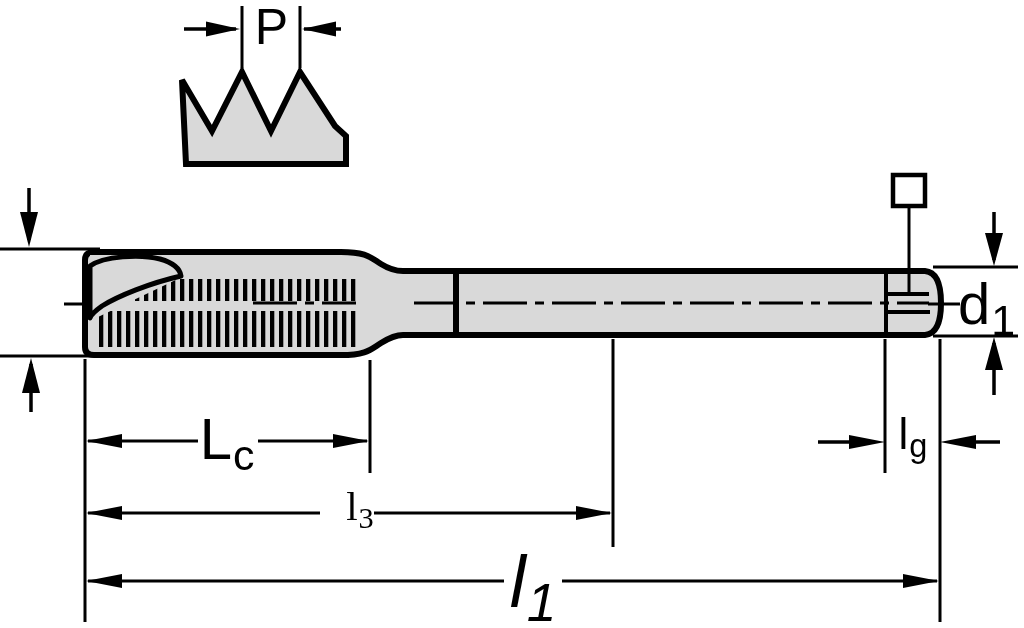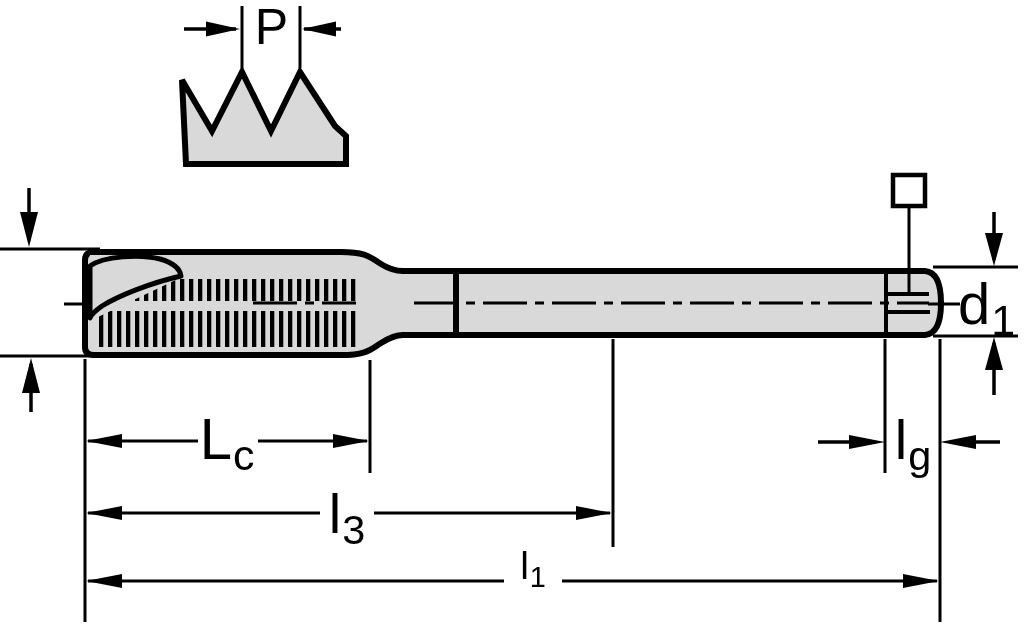--- a/index.html
+++ b/index.html
@@ -145,7 +145,7 @@
     <span>l</span><sub class="sub">1</sub>
   </div>
 
-  <div class="lbl center" style="left:876px; top:412px; width:74px; font-size:56px;">
+  <div class="lbl center" style="left:876px; top:412px; width:74px; font-size:44px;">
     <span>l</span><sub class="sub">g</sub>
   </div>
 

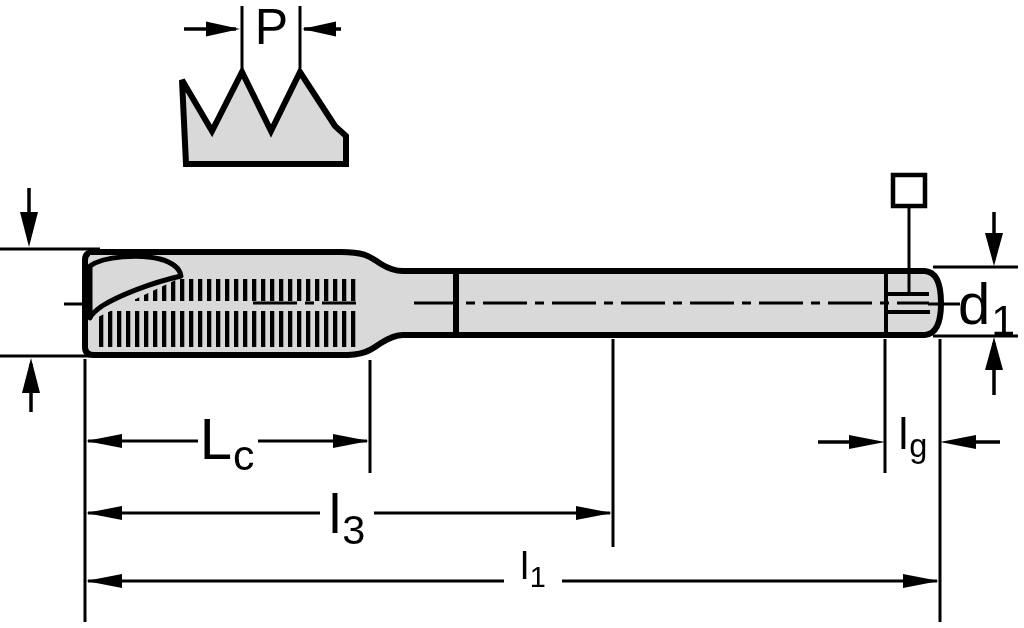--- a/index.html
+++ b/index.html
@@ -137,7 +137,7 @@
     <span>L</span><sub class="sub">c</sub>
   </div>
 
-  <div class="lbl center" style="left:287px; top:486px; width:120px; font-size:56px;">
+  <div class="lbl center" style="left:300px; top:486px; width:120px; font-size:41px;font-family:Liberation Serif, serif;">
     <span>l</span><sub class="sub">3</sub>
   </div>
 

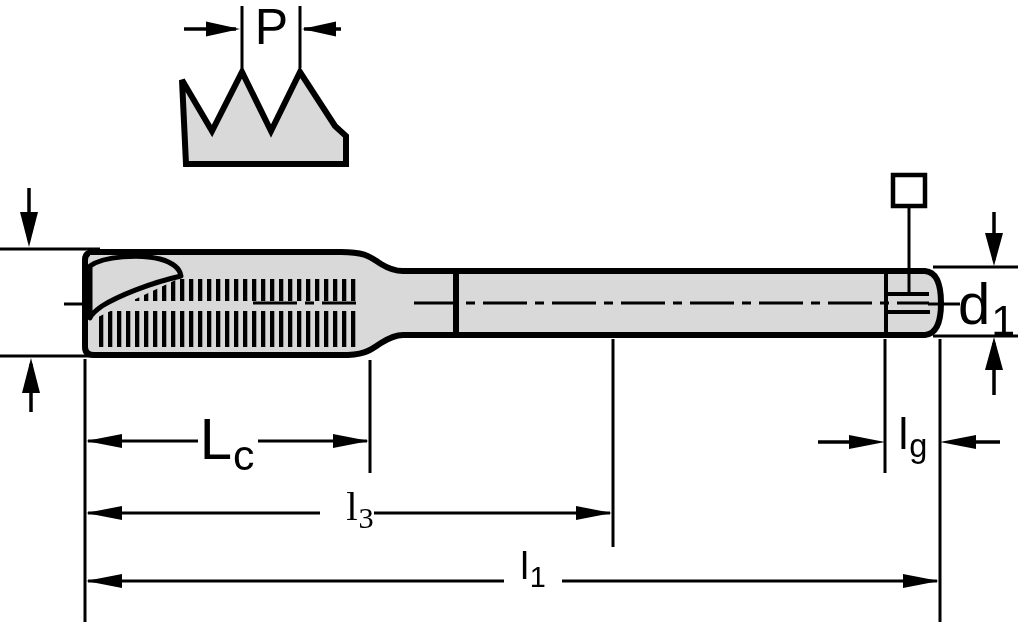--- a/index.html
+++ b/index.html
@@ -141,7 +141,7 @@
     <span>l</span><sub class="sub">3</sub>
   </div>
 
-  <div class="lbl center" style="left:473px; top:546px; width:120px; font-size:39px;">
+  <div class="lbl center" style="left:473px; top:546px; width:120px; font-size:72px;font-style:italic;">
     <span>l</span><sub class="sub">1</sub>
   </div>
 

